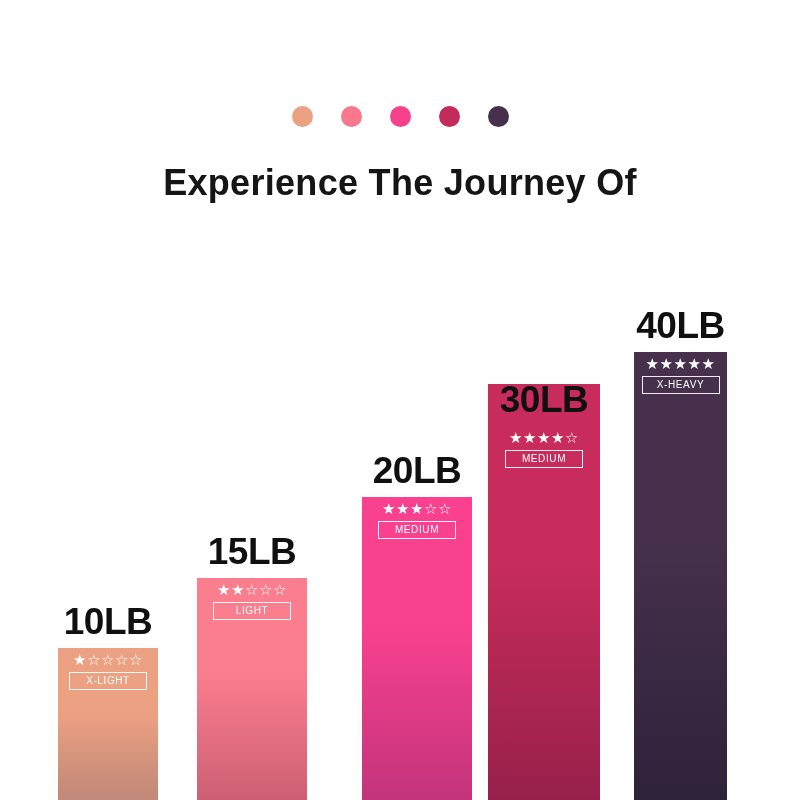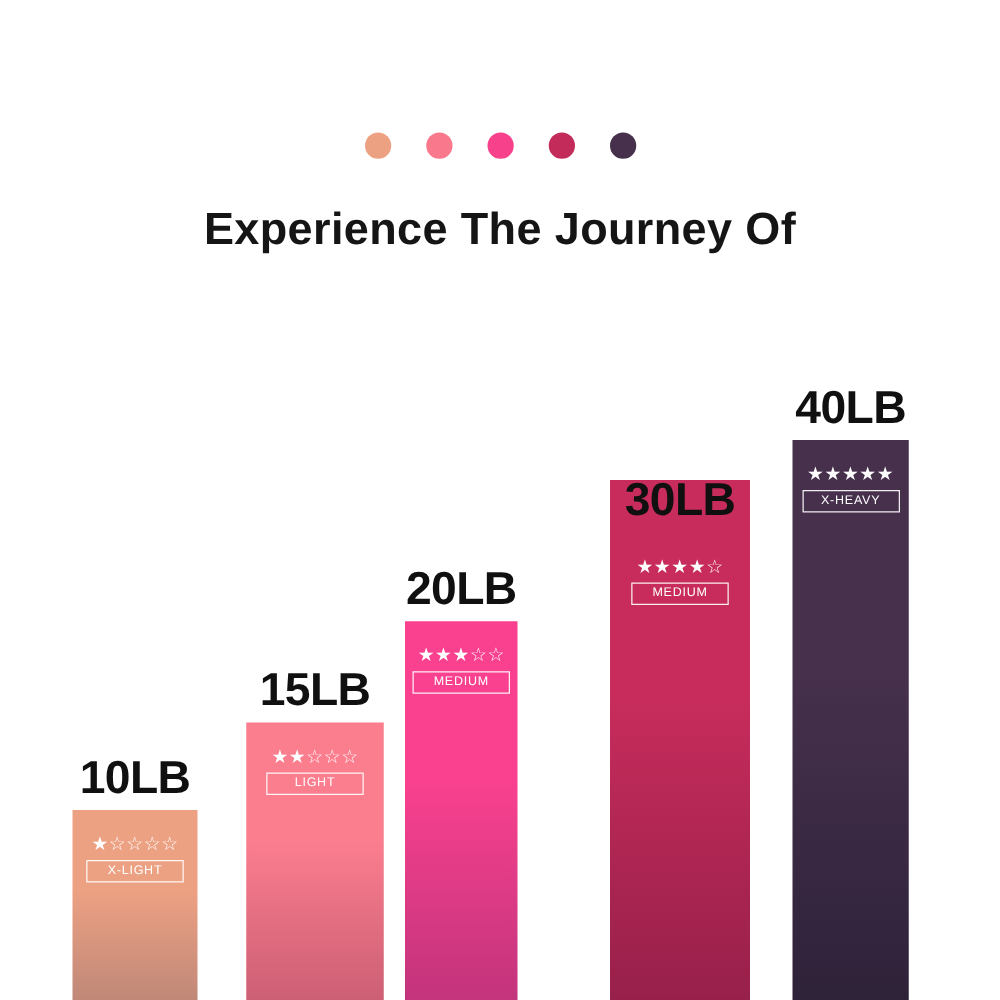--- a/index.html
+++ b/index.html
@@ -113,7 +113,7 @@
 
   .level {
     display: block;
-    margin: 4px auto 0 auto;
+    margin: 4px auto 16px auto;
     border: 1.4px solid rgba(255,255,255,0.92);
     color: #ffffff;
     font-size: 10px;

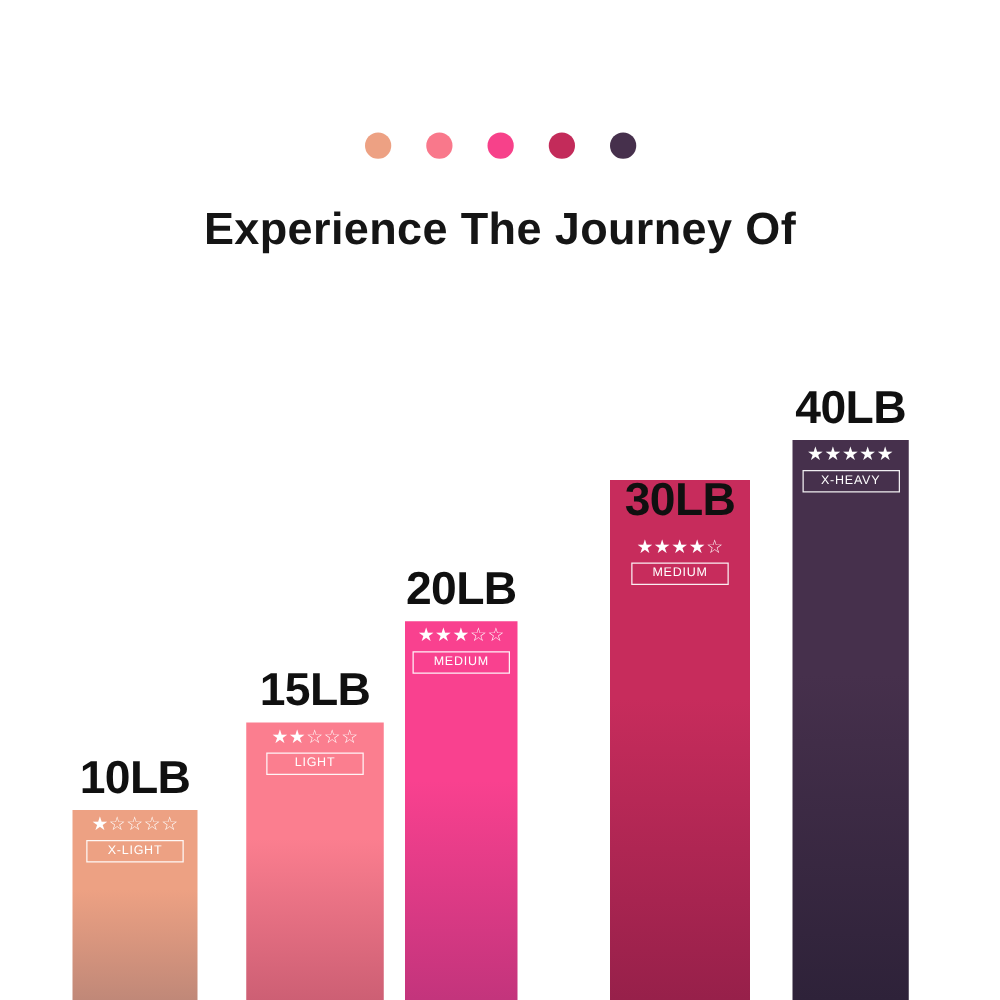--- a/index.html
+++ b/index.html
@@ -158,7 +158,7 @@
           <span class="level">LIGHT</span>
         </div>
       </div>
-      <div class="bar-group" style="left: 324px; width: 90px; height: 303px;">
+      <div class="bar-group" style="left: 362px; width: 110px; height: 303px;">
         <div class="bar" style="height: 100%; background: linear-gradient(rgb(249, 65, 143) 0%, rgb(249, 65, 143) 42%, rgb(195, 52, 124) 100%);"></div>
         <div class="bar-weight" style="bottom: 309px;">20LB</div>
         <div class="badge" style="bottom: 245px;">

